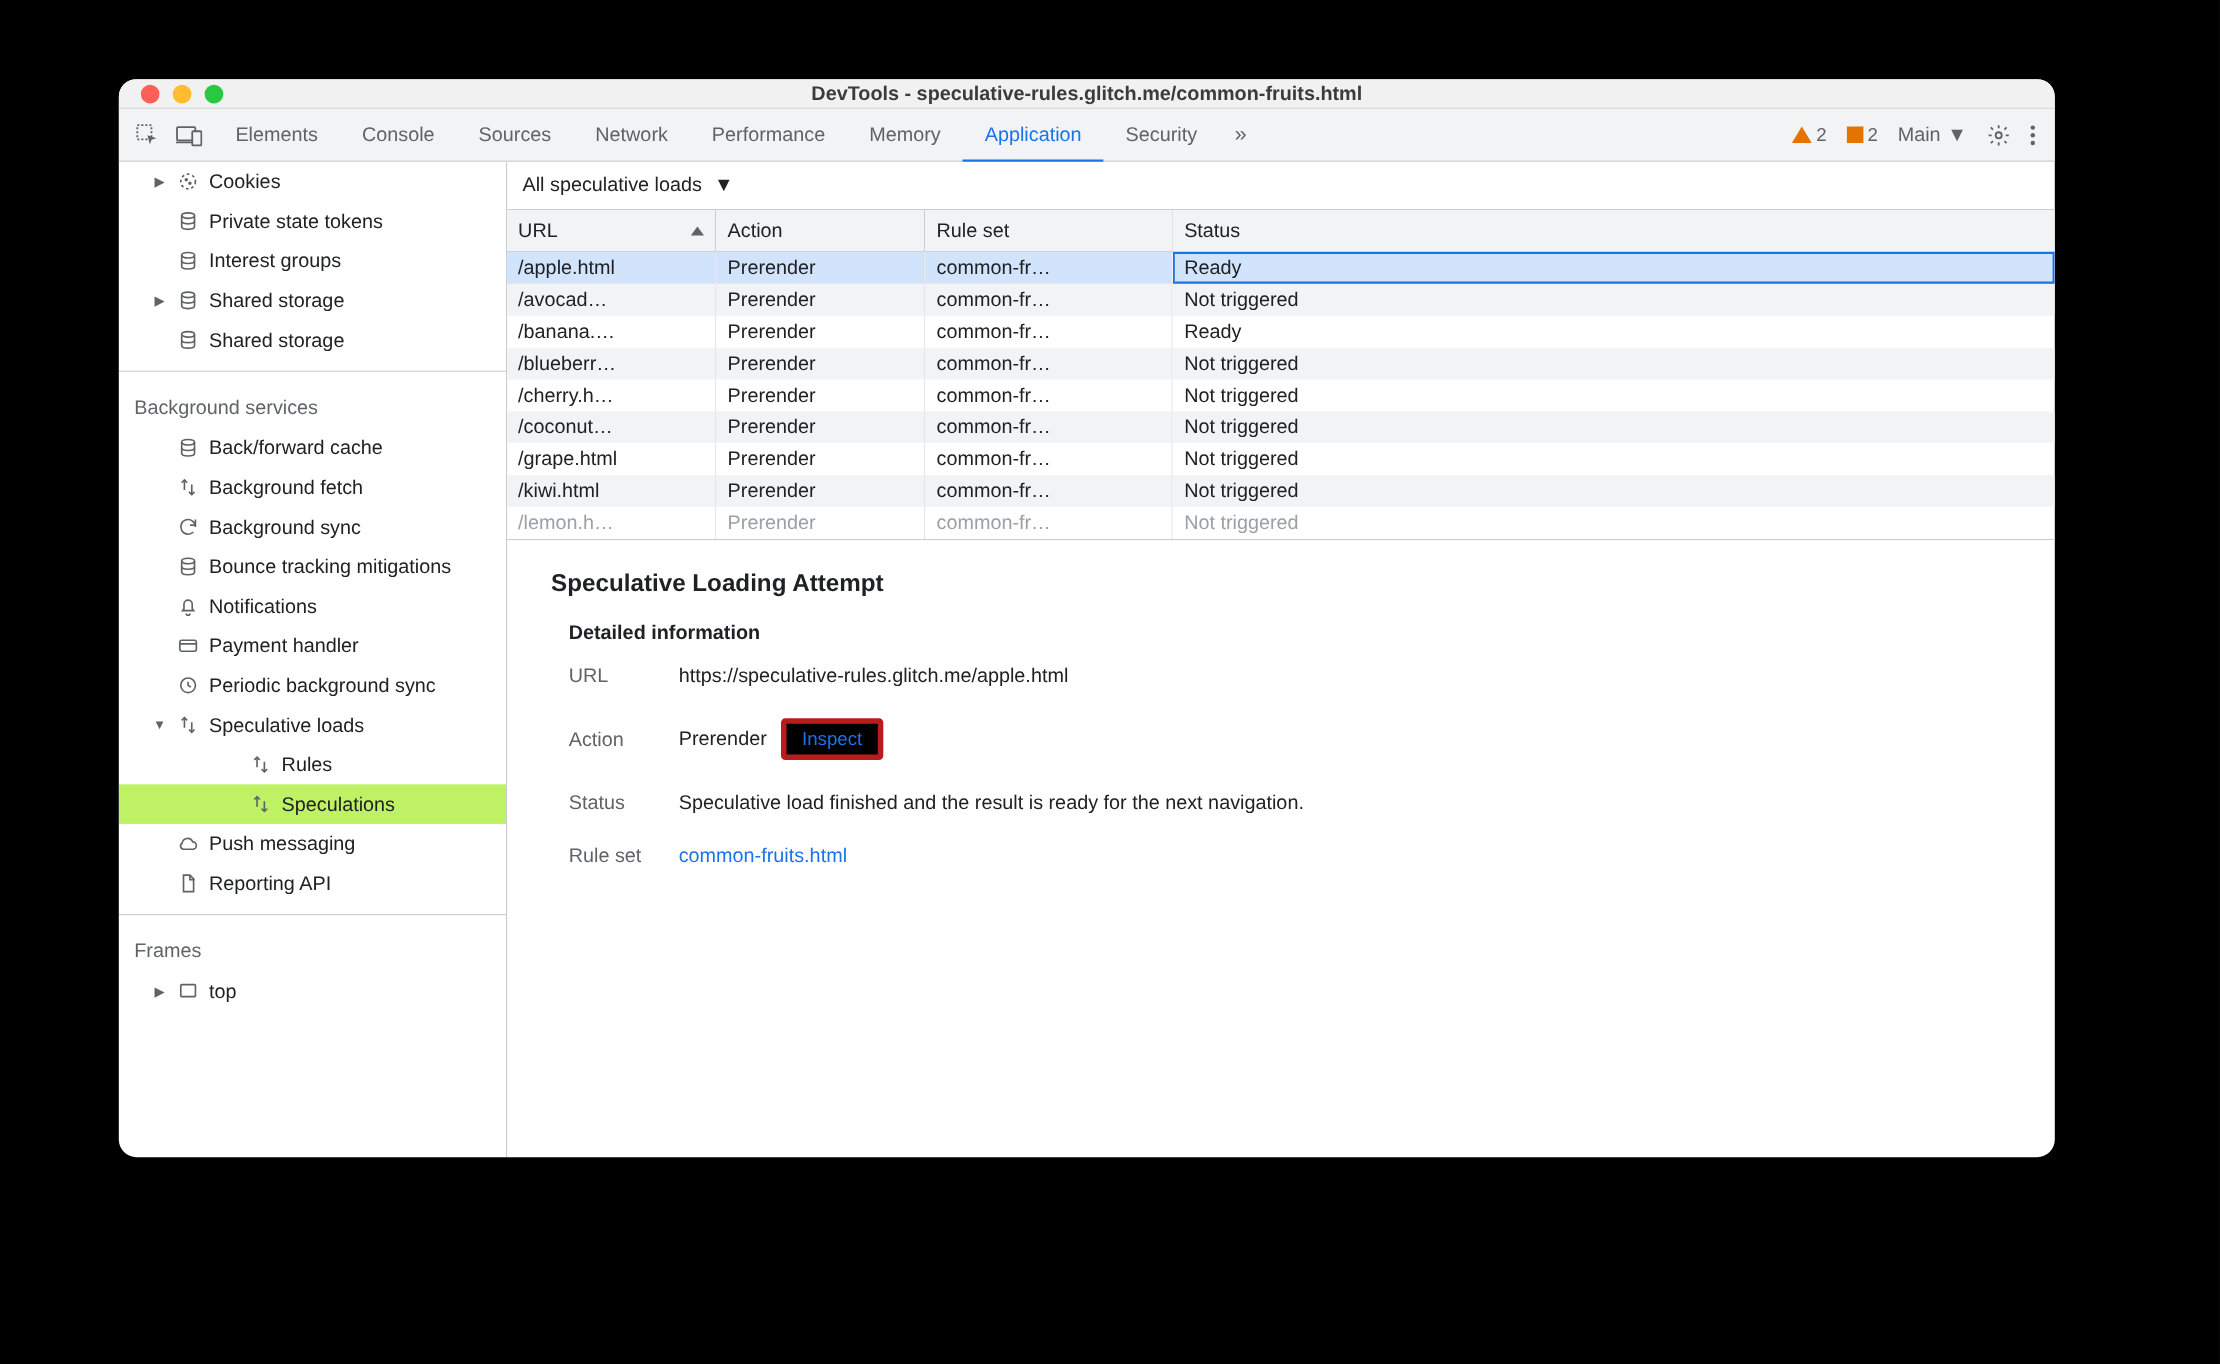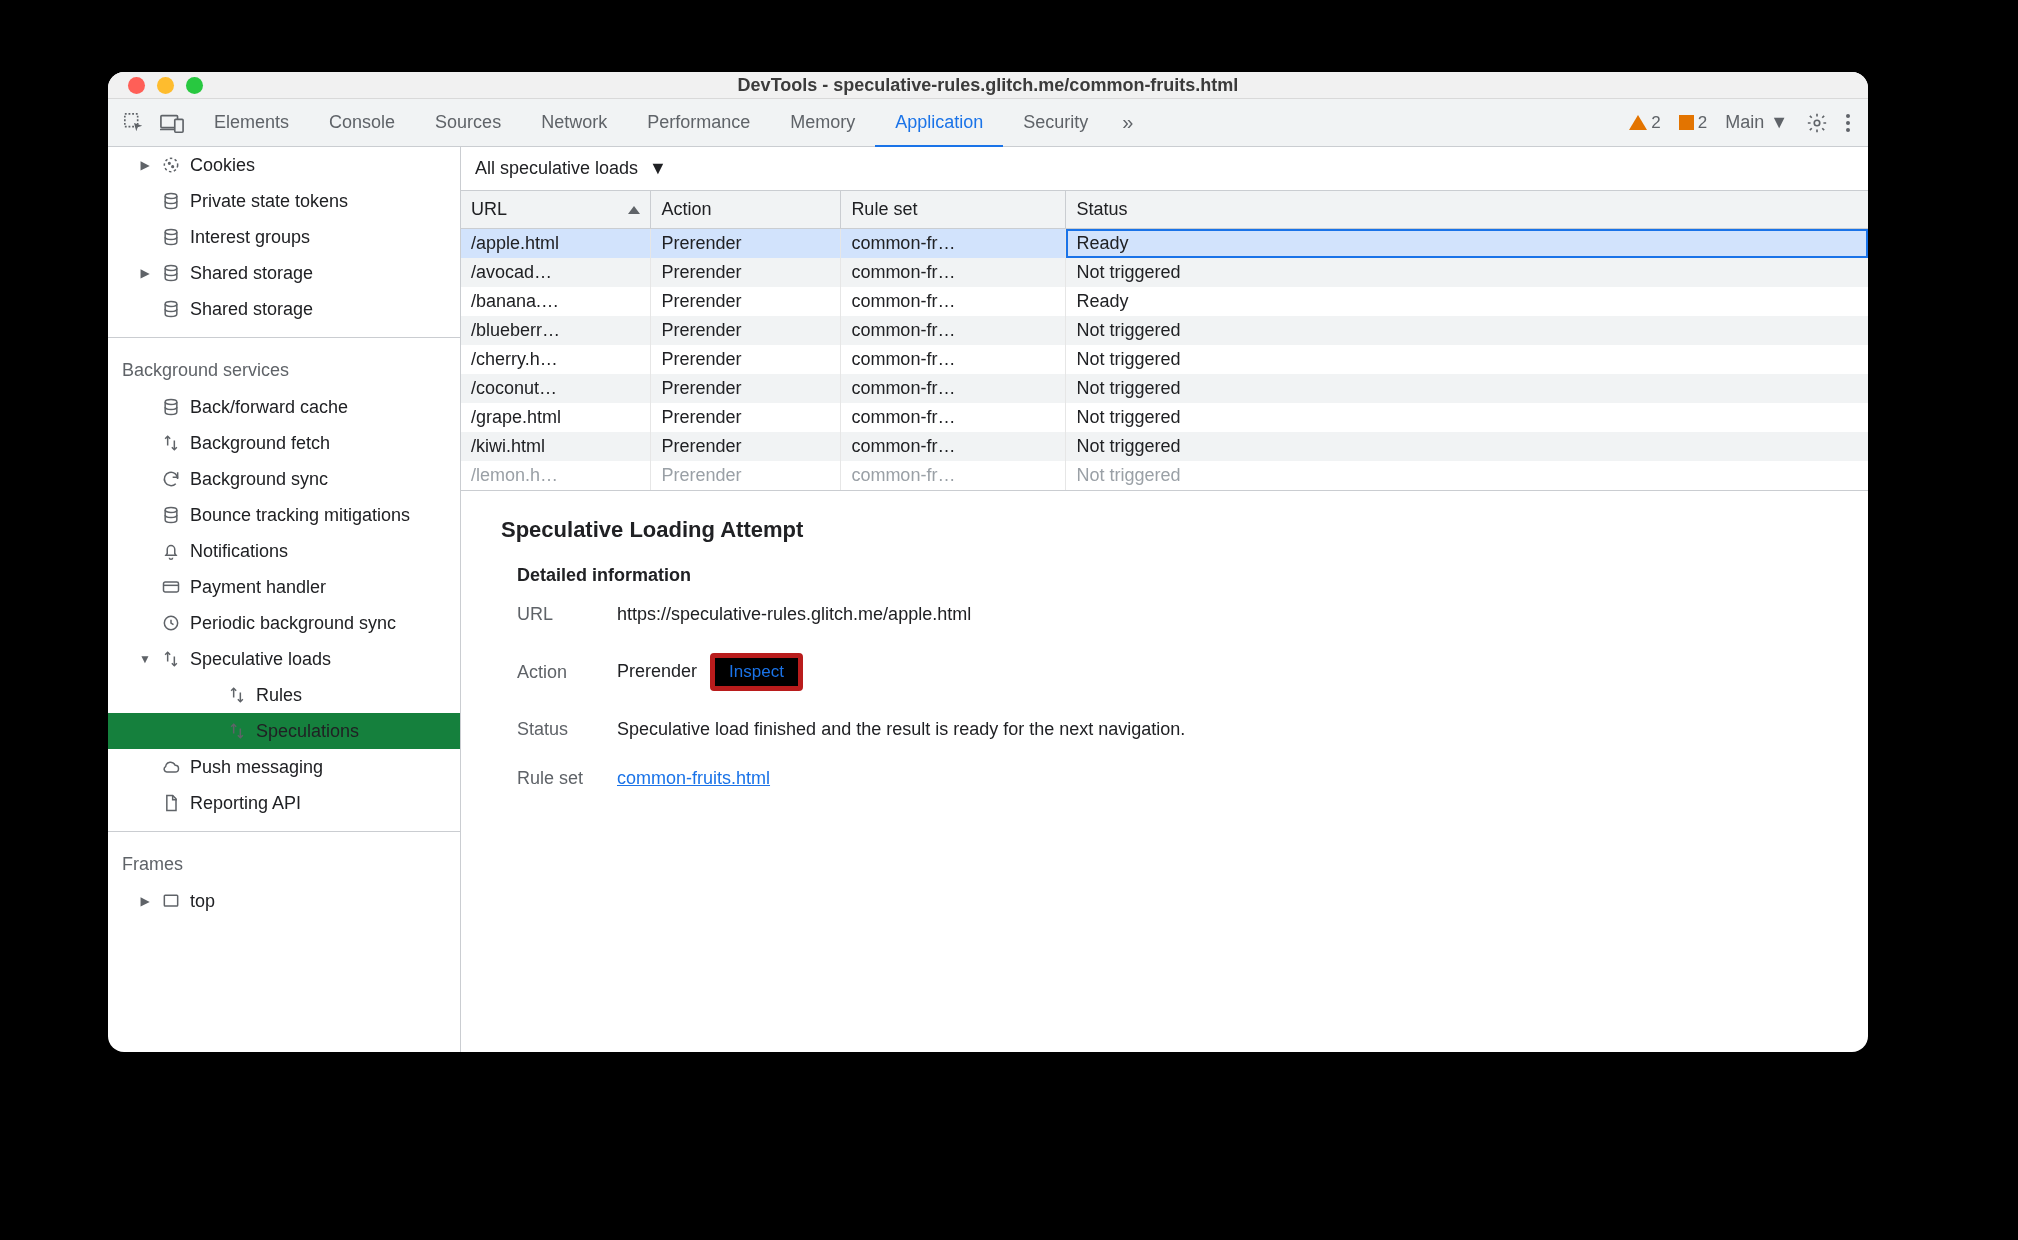--- a/index.html
+++ b/index.html
@@ -92,7 +92,7 @@
   }
   .side-item.depth1 { padding-left: 30px; }
   .side-item.depth3 { padding-left: 96px; }
-  .side-item.selected { background: #15803d; }
+  .side-item.selected { background: #bef264; }
   .tree-arrow { width: 14px; display:inline-flex; justify-content:center; color:#5f6368; font-size:12px;}
   .side-item .icon { width: 22px; height: 22px; display:flex; align-items:center; justify-content:center; color:#5f6368;}
   .content {

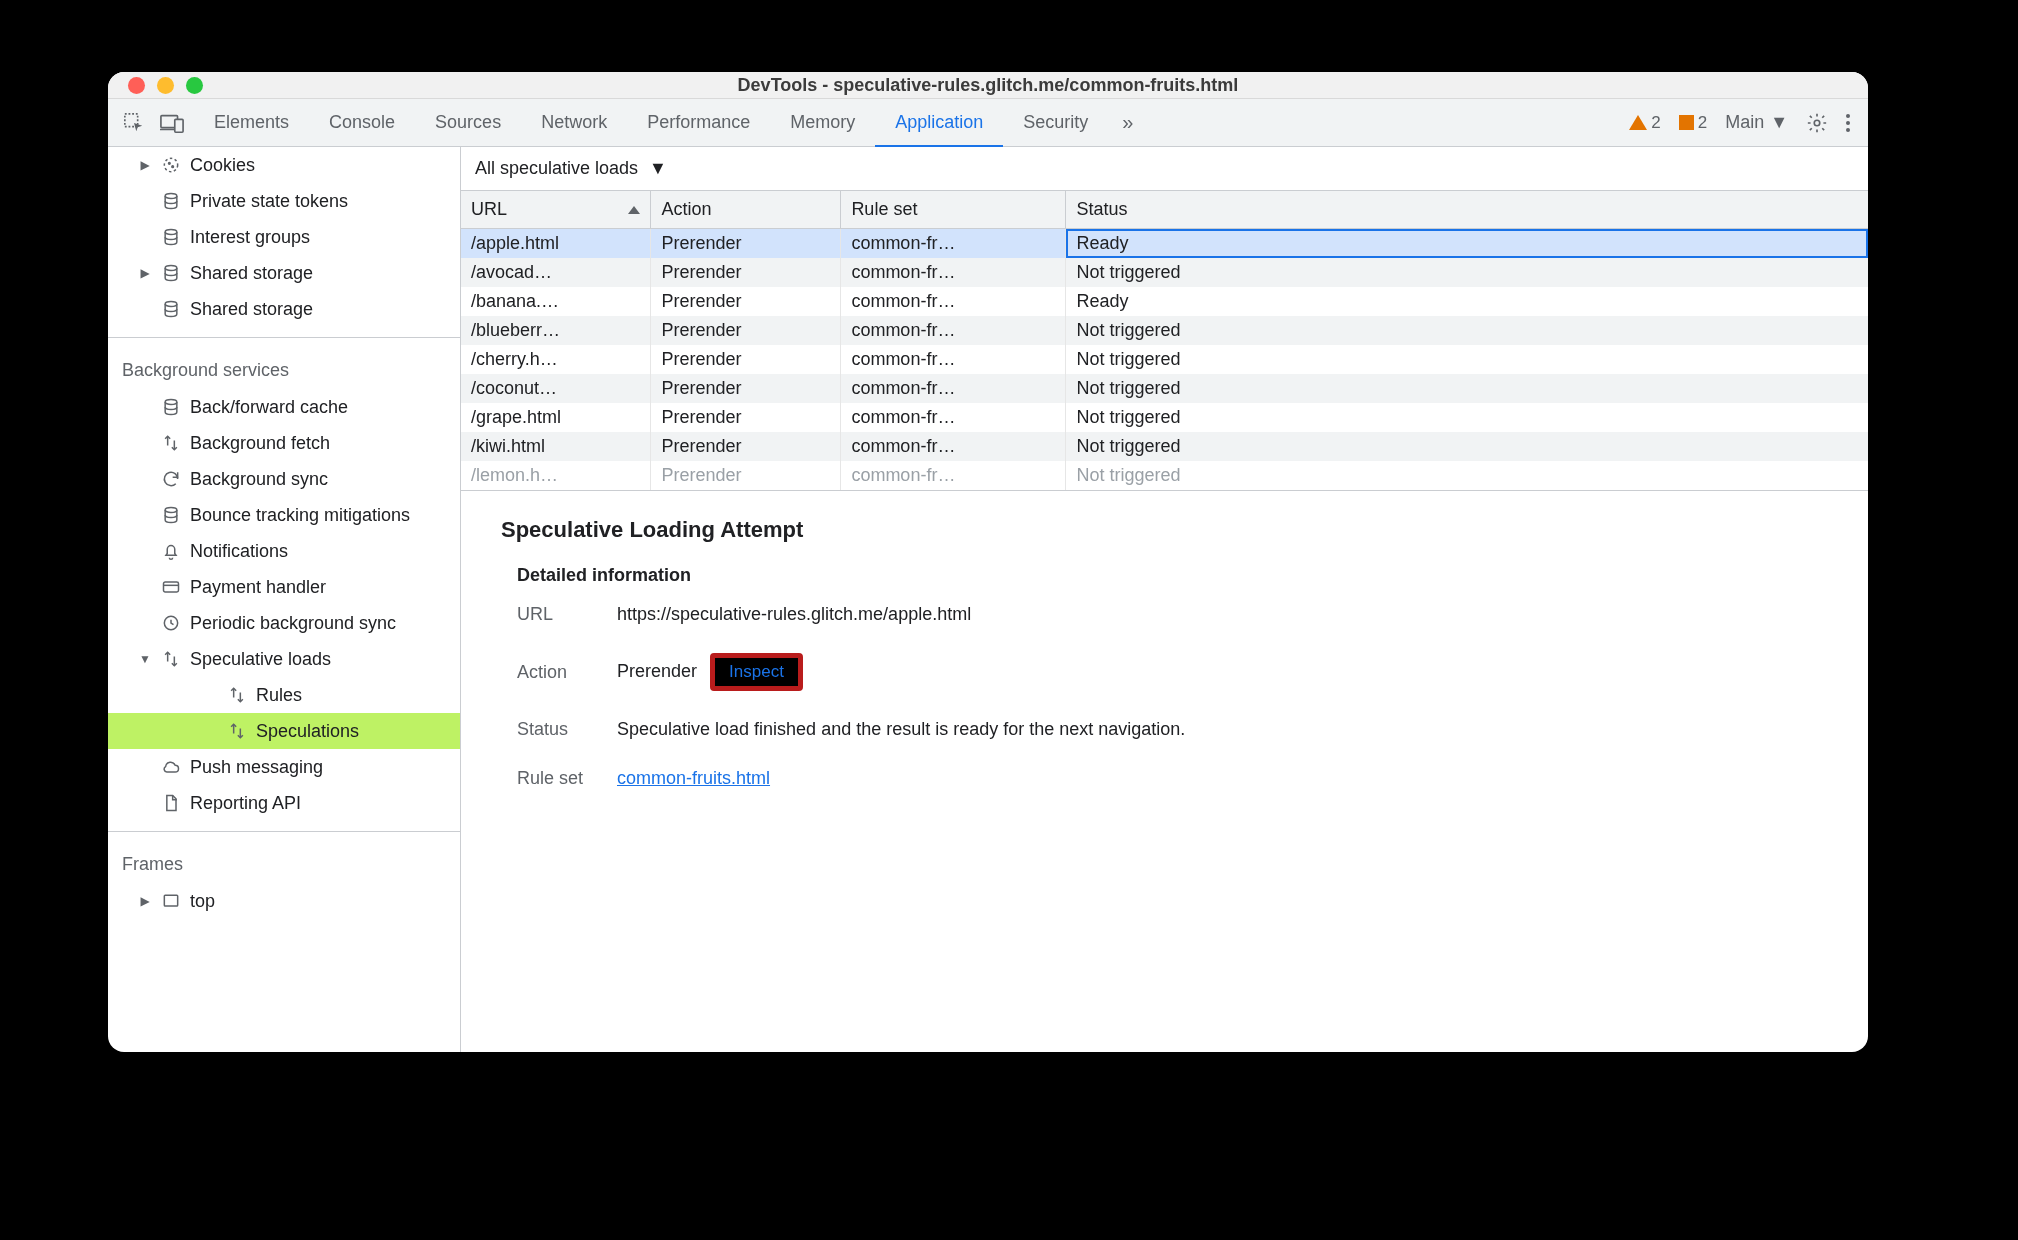--- a/index.html
+++ b/index.html
@@ -169,7 +169,7 @@
     font-size: 17px;
     margin-left: 8px;
   }
-  .linklike { color: #1a73e8; text-decoration: underline; }
+  .linklike { color: #1a73e8; }
   .kebab { display:flex; flex-direction:column; gap:3px;}
   .kebab span{width:4px;height:4px;background:#5f6368;border-radius:50%;}
   svg { display:block; }

